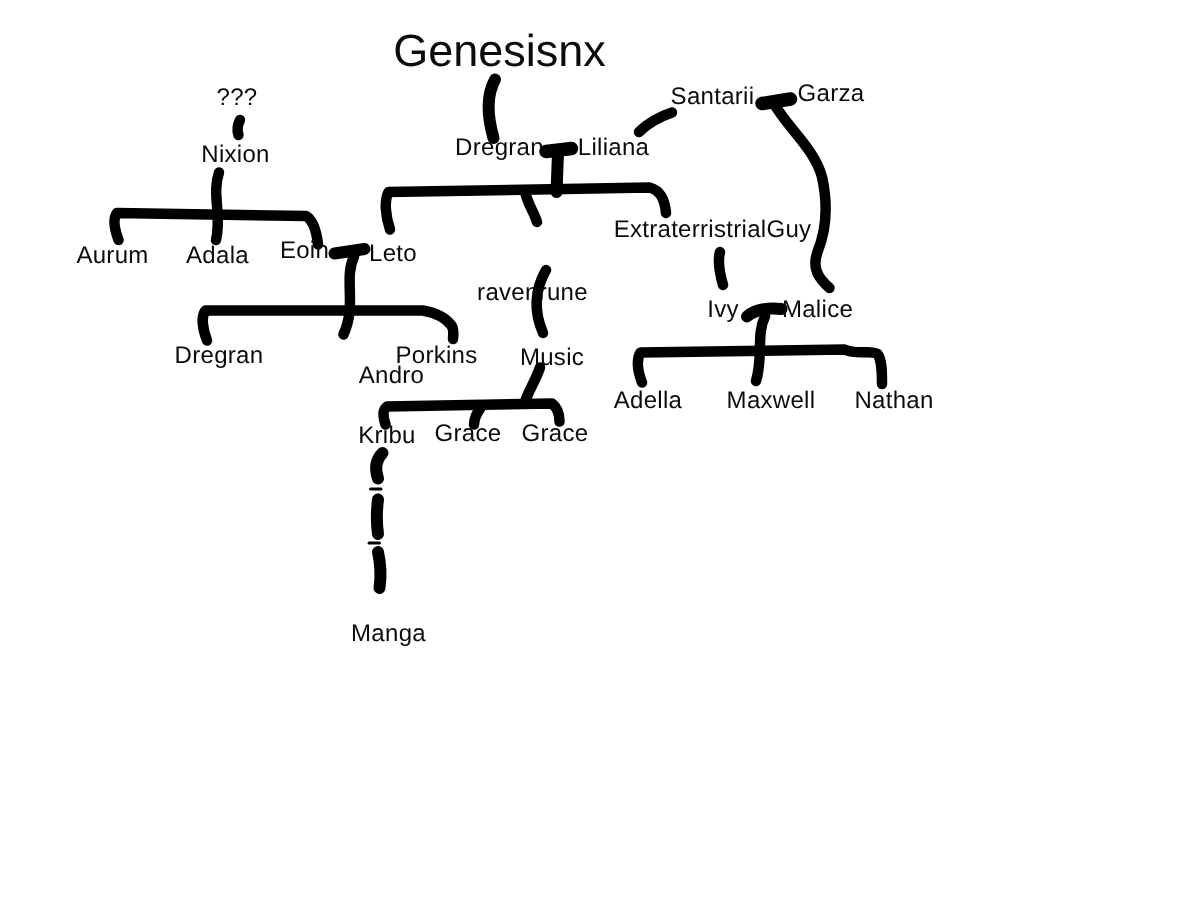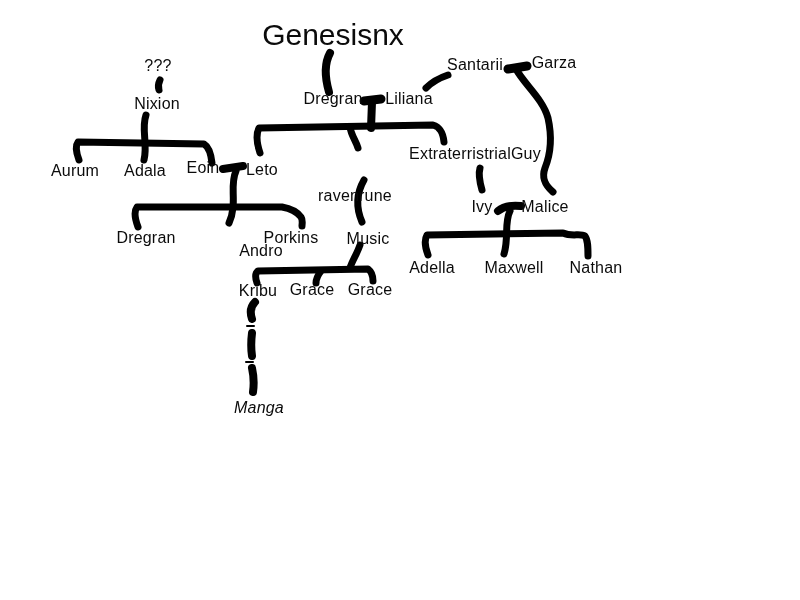--- a/index.html
+++ b/index.html
@@ -119,7 +119,7 @@
   <span class="label" style="left:432px; top:259px;text-align:right;">Adella</span>
   <span class="label" style="left:514px; top:259px;">Maxwell</span>
   <span class="label" style="left:596px; top:259px;">Nathan</span>
-  <span class="label" style="left:259px; top:399px;font-style:italic;">Manga</span>
+  <span class="label" style="left:259px; top:414px;">Manga</span>
 
 </div>
 

